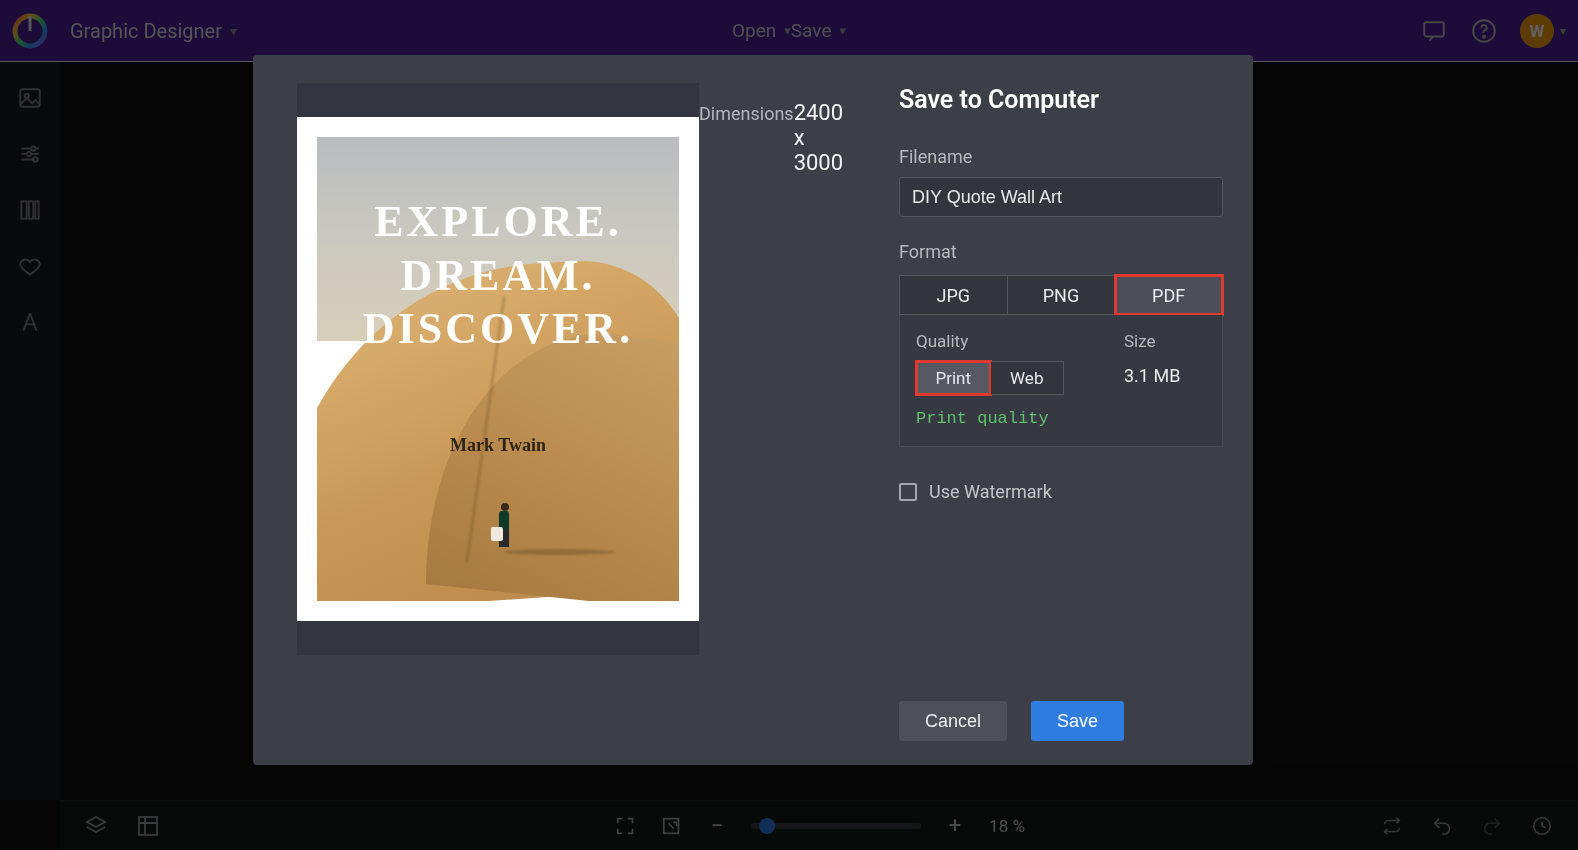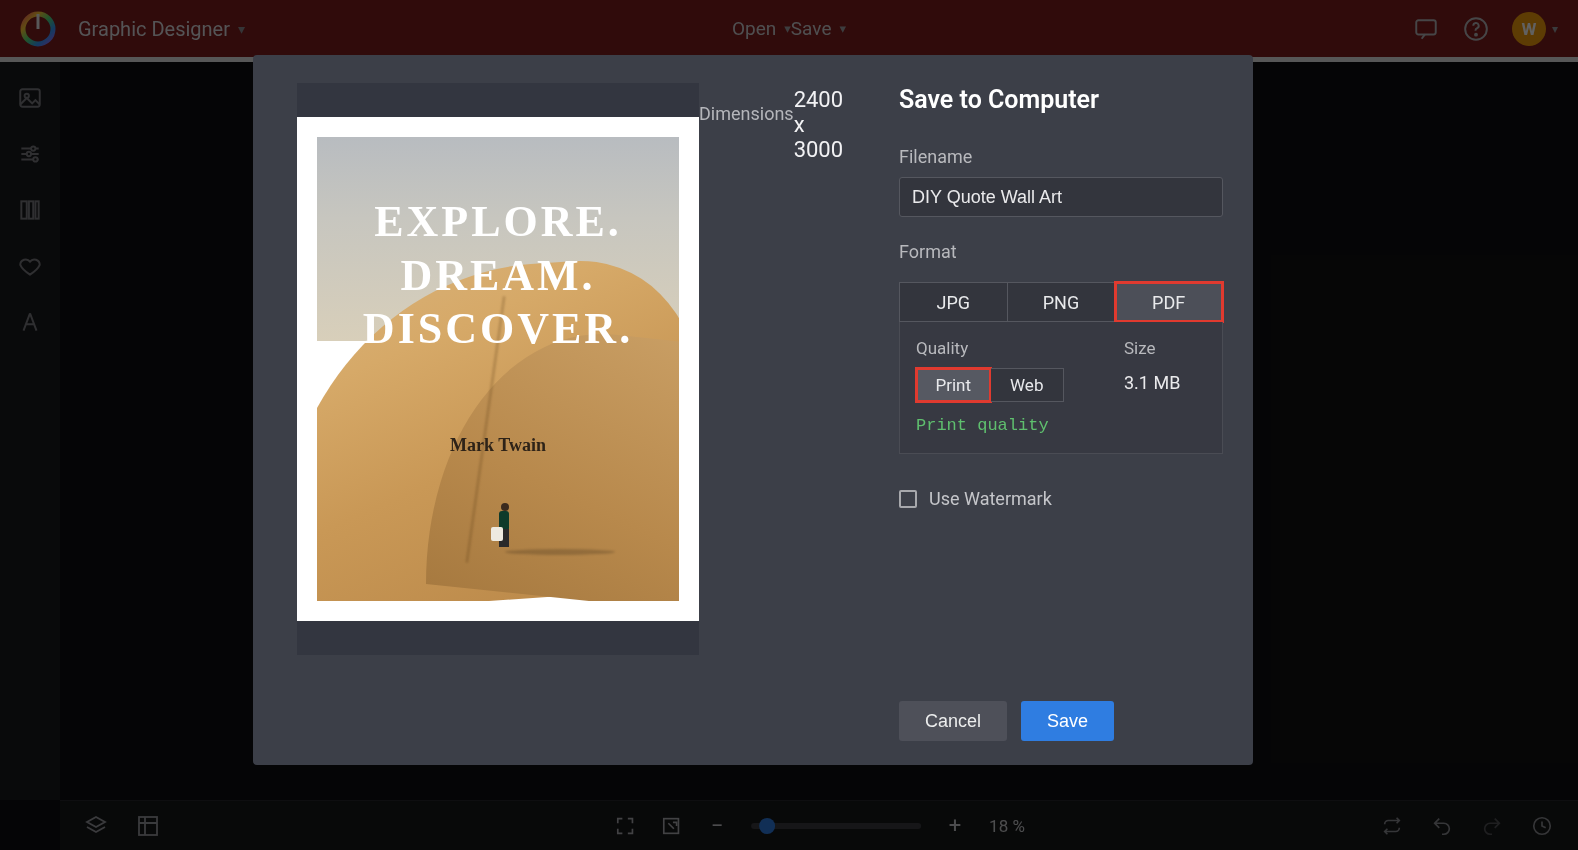--- a/index.html
+++ b/index.html
@@ -10,9 +10,9 @@
   .topbar {
     position: absolute; top:0; left:0; right:0; height:62px;
     display:flex; align-items:center;
-    background:#7f1d1d;
-    border-bottom:5px solid #e5e5e5;
-    padding:0 20px;
+    background:#4c1d95;
+    border-bottom:1px solid #e5e5e5;
+    padding:0 12px;
   }
   .logo { width:36px; height:36px; border-radius:50%; position:relative; margin-right:16px; }
   .logo svg { width:36px; height:36px; display:block; }

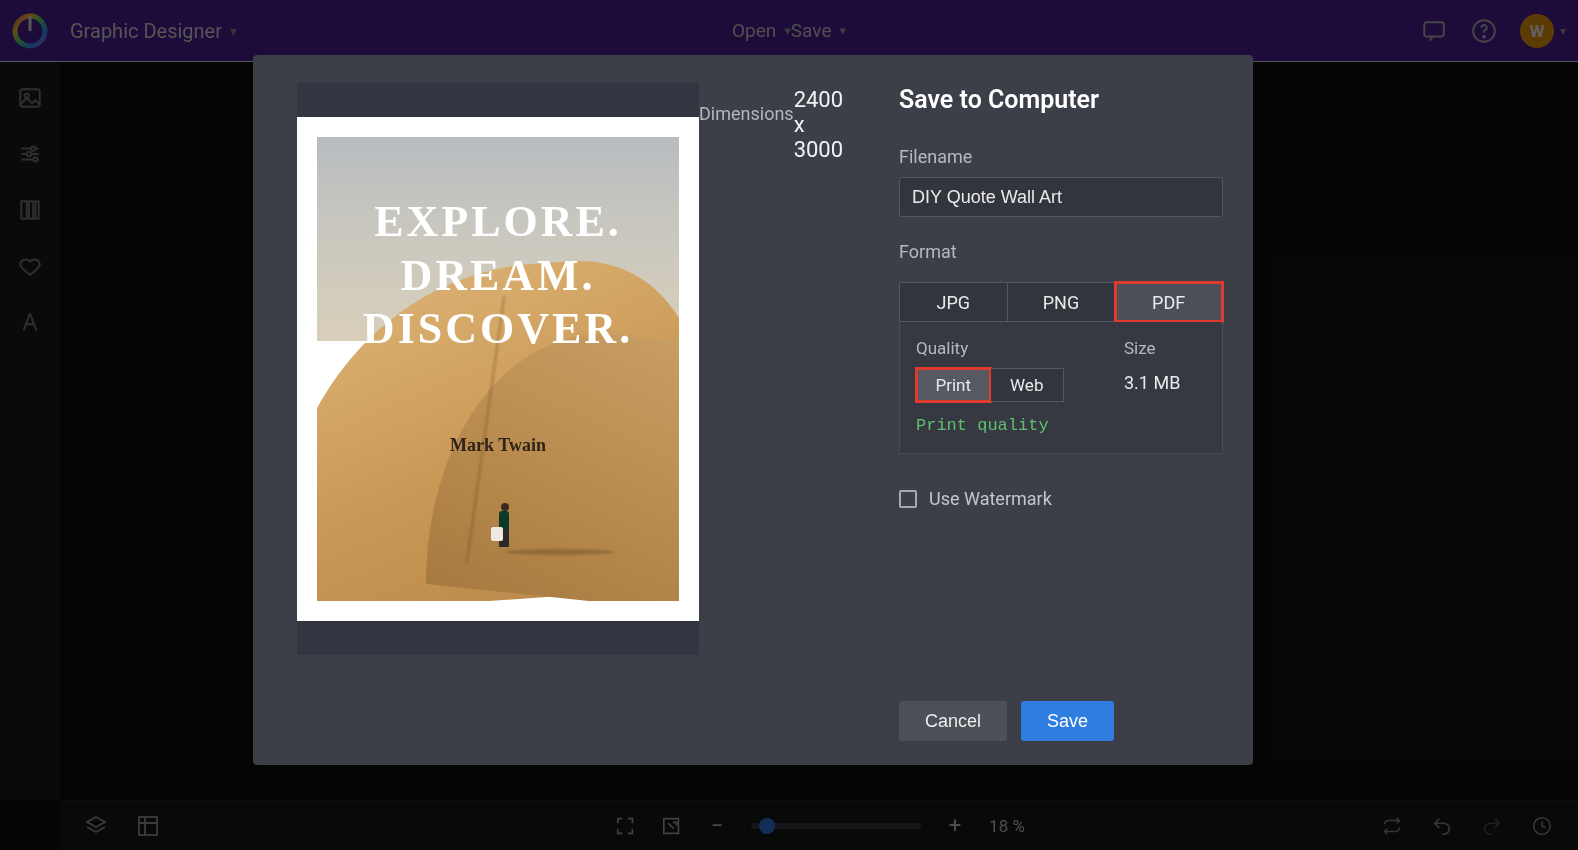--- a/index.html
+++ b/index.html
@@ -103,7 +103,7 @@
   .shadow { position:absolute; left:52%; bottom:46px; width:110px; height:6px; background:rgba(0,0,0,0.18); border-radius:50%; filter:blur(1px);}
 
   .dim-label { color:#b5b6bb; font-size:18px; margin-top:20px; }
-  .dim-value { color:#f2f2f4; font-size:22px; margin-top:4px; }
+  .dim-value { color:#f2f2f4; font-size:22px; margin-top:17px; }
 
   .modal .formcol {
     flex:1; padding:30px 28px 24px 28px; display:flex; flex-direction:column;

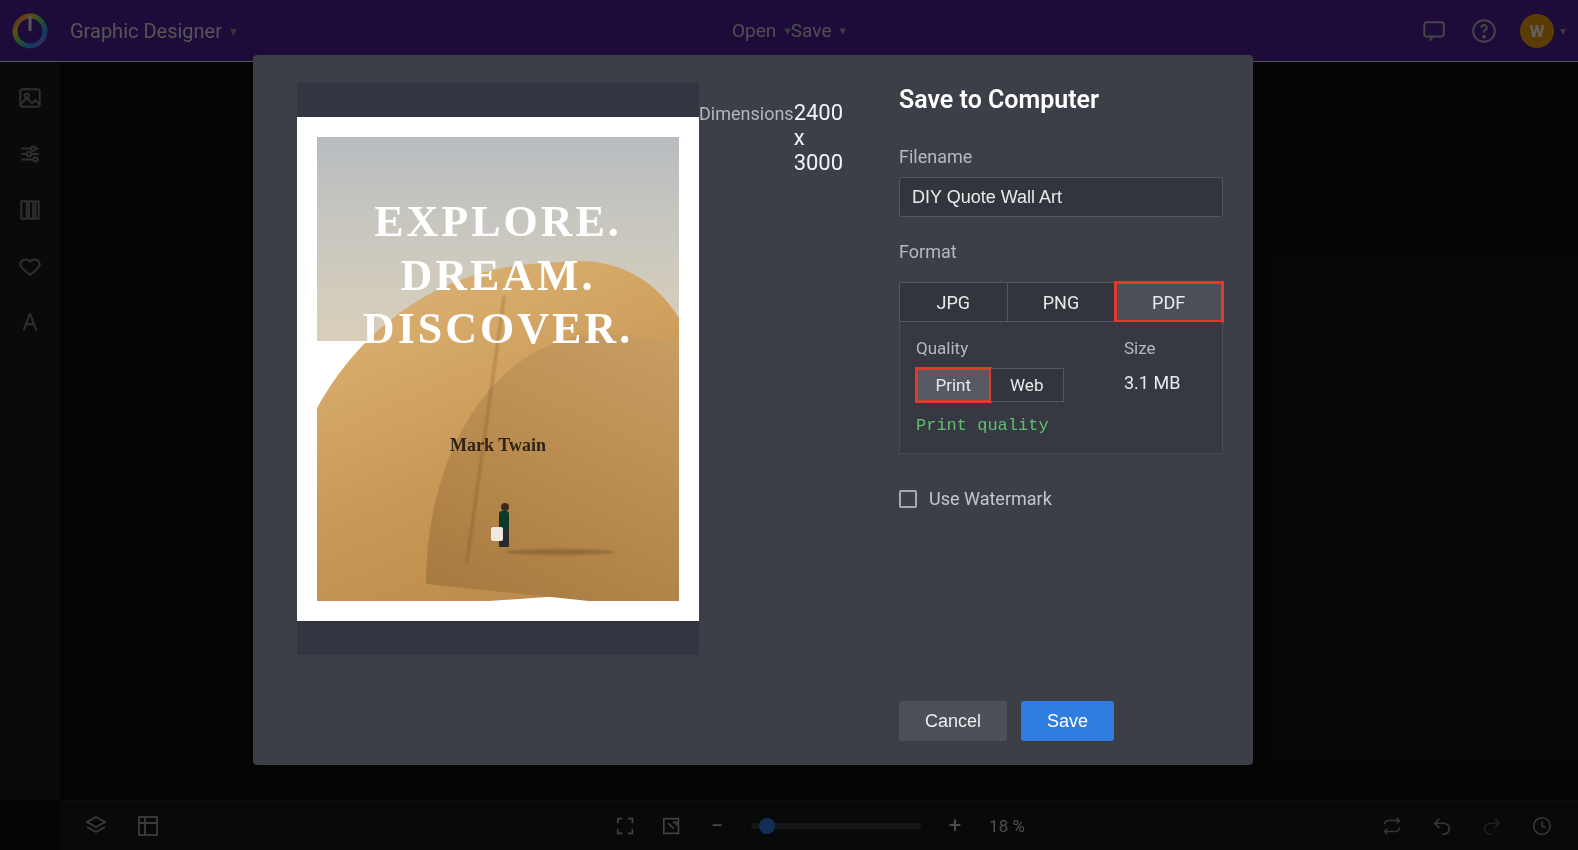--- a/index.html
+++ b/index.html
@@ -114,7 +114,7 @@
     width:324px; height:40px; background:#33353d; border:1px solid #55575f; border-radius:3px;
     color:#eaeaec; font-size:18px; padding:0 12px; outline:none;
   }
-  .format-row { display:flex; margin-top:10px; width:324px;border-radius:13px; }
+  .format-row { display:flex; margin-top:3px; width:324px;border-radius:13px; }
   .seg { flex:1; height:40px; background:#33353d; border:1px solid #55575f; display:flex; align-items:center; justify-content:center; font-size:18px; color:#e9eaec; cursor:pointer;}
   .seg + .seg { border-left:none;}
   .seg.active { background:#4c4f58;}

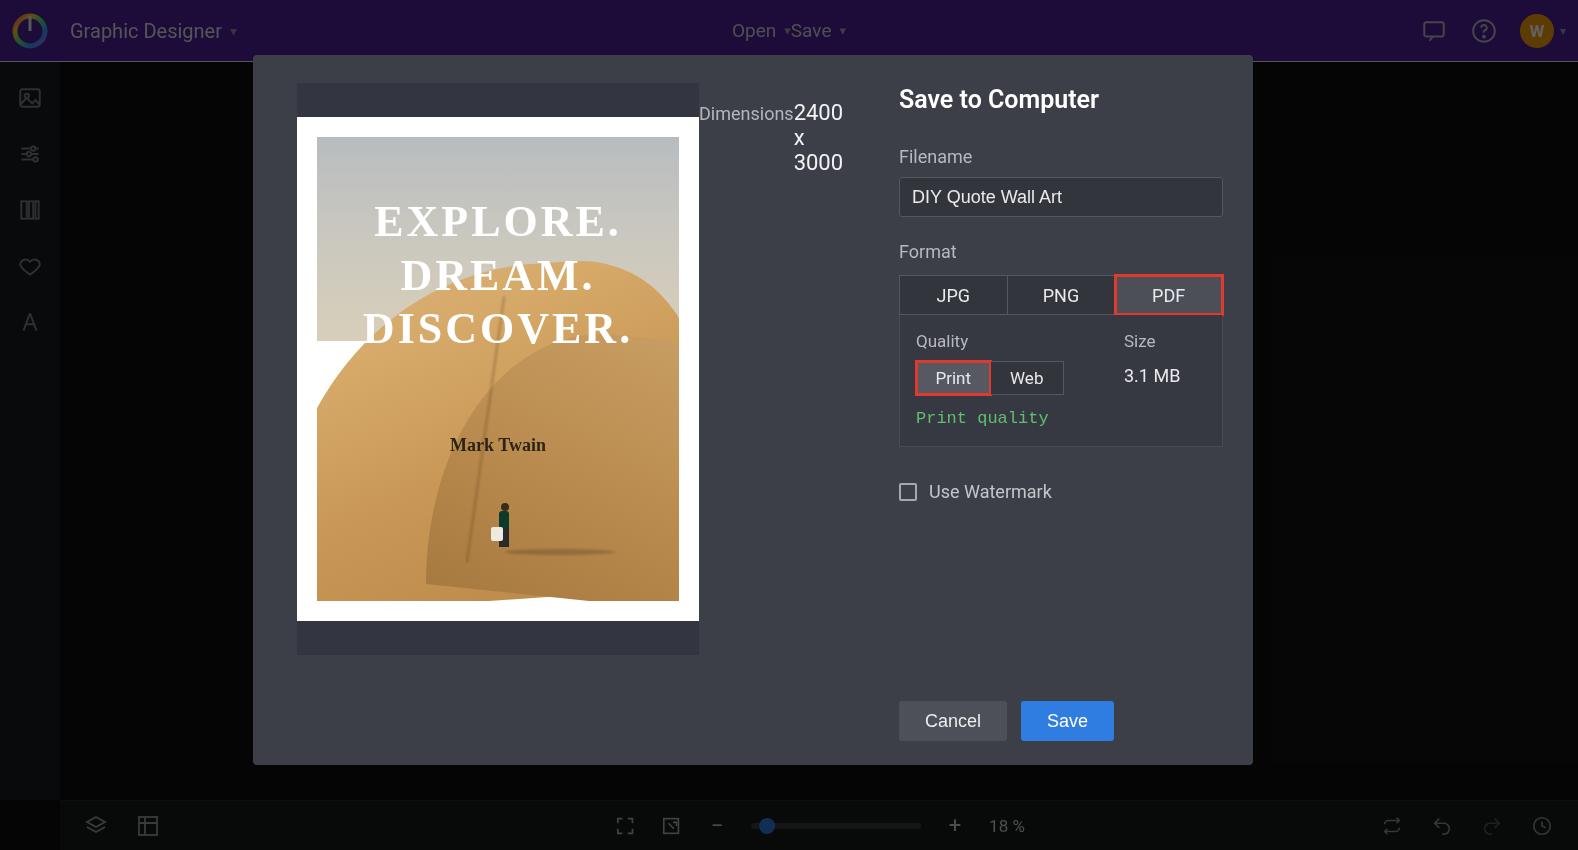--- a/index.html
+++ b/index.html
@@ -138,7 +138,7 @@
   .checkbox { width:18px; height:18px; border:2px solid #a7a8ac; border-radius:2px; background:transparent;}
   .check-row span { font-size:18px; color:#c5c6ca;}
 
-  .modal-actions { margin-top:auto; display:flex; gap:14px;}
+  .modal-actions { margin-top:auto; display:flex; gap:24px;}
   .btn { height:40px; padding:0 26px; border:none; border-radius:3px; font-size:18px; cursor:pointer;}
   .btn-cancel { background:#4e5059; color:#eceded;}
   .btn-save { background:#2f7de1; color:#ffffff;}

